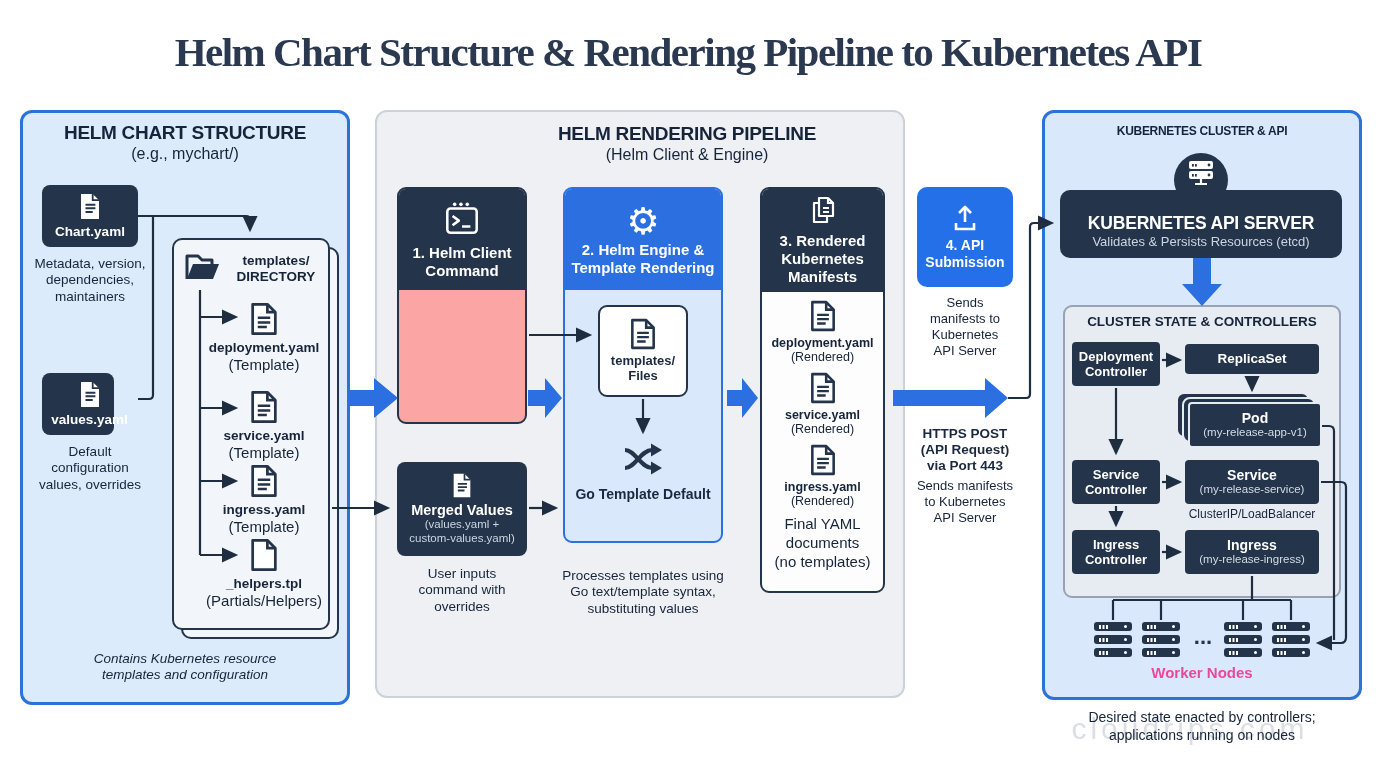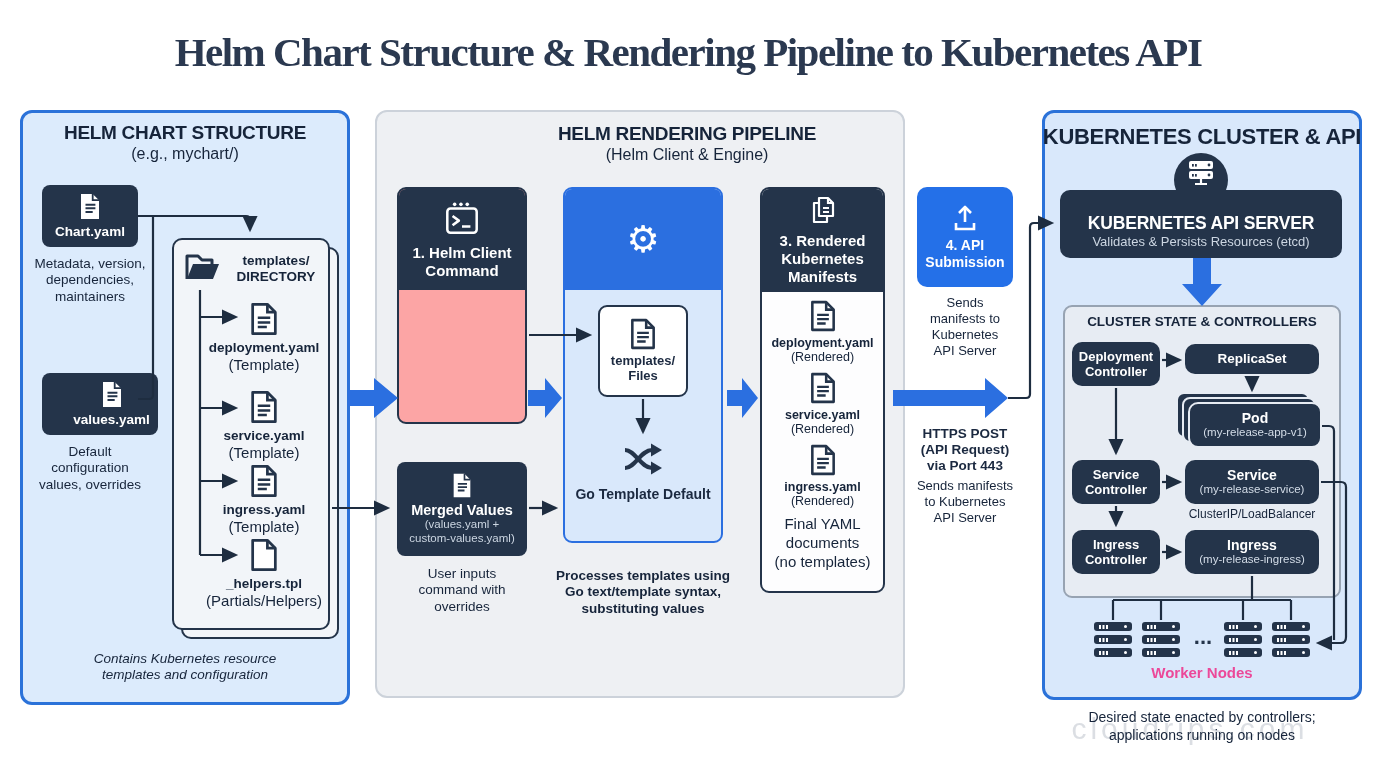--- a/index.html
+++ b/index.html
@@ -282,7 +282,7 @@
 API Server</div>
 
 <div class="panel blue-panel" style="left:1042px;top:110px;width:320px;height:590px;background:#d9e8fb;"></div>
-<div class="abs ptitle ctr" style="left:1042px;top:124px;width:320px;font-size:22px;">KUBERNETES CLUSTER &amp; API</div>
+<div class="abs ptitle ctr" style="left:1042px;top:124px;width:320px;font-size:12px;">KUBERNETES CLUSTER &amp; API</div>
 
 <div class="abs" style="left:1174px;top:153px;width:54px;height:54px;border-radius:50%;background:#24344a;"></div>
 <div class="abs" style="left:1184px;top:158px;z-index:3;">

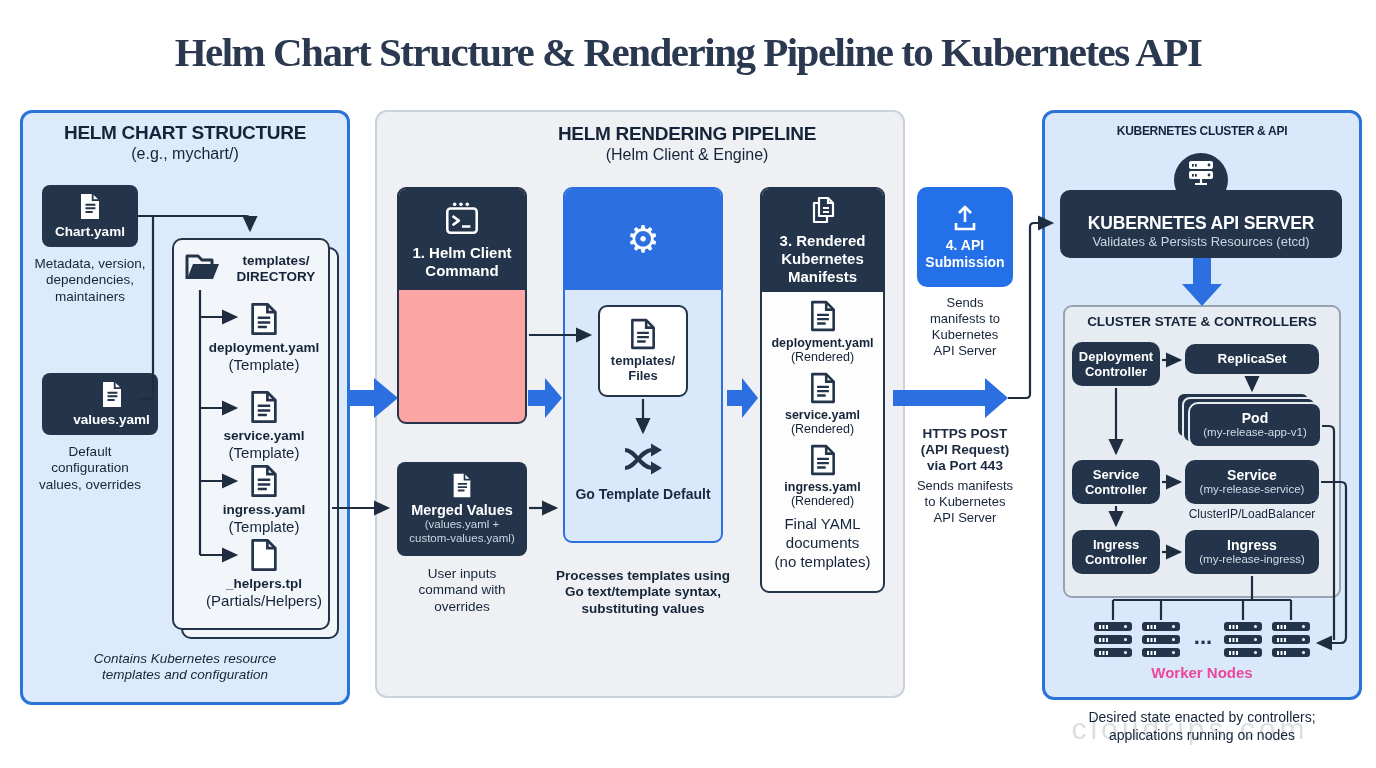--- a/index.html
+++ b/index.html
@@ -185,6 +185,8 @@
 <div class="stepbox" style="left:563px;top:187px;width:160px;height:356px;border:2.5px solid #2b6fe0;background:#d9e8fb;">
   <div class="stephead" style="background:#2b6fe0;height:101px;flex:none;">
     <span style="font-size:37px;line-height:38px;color:#fff;font-family:'DejaVu Sans',sans-serif;">⚙</span>
+    <span class="pre">2. Helm Engine &amp;
+Template Rendering</span>
   </div>
 </div>
 <div class="abs" style="left:598px;top:305px;width:90px;height:92px;background:#ffffff;border:2.5px solid #24344a;border-radius:9px;box-sizing:border-box;display:flex;flex-direction:column;align-items:center;justify-content:center;">

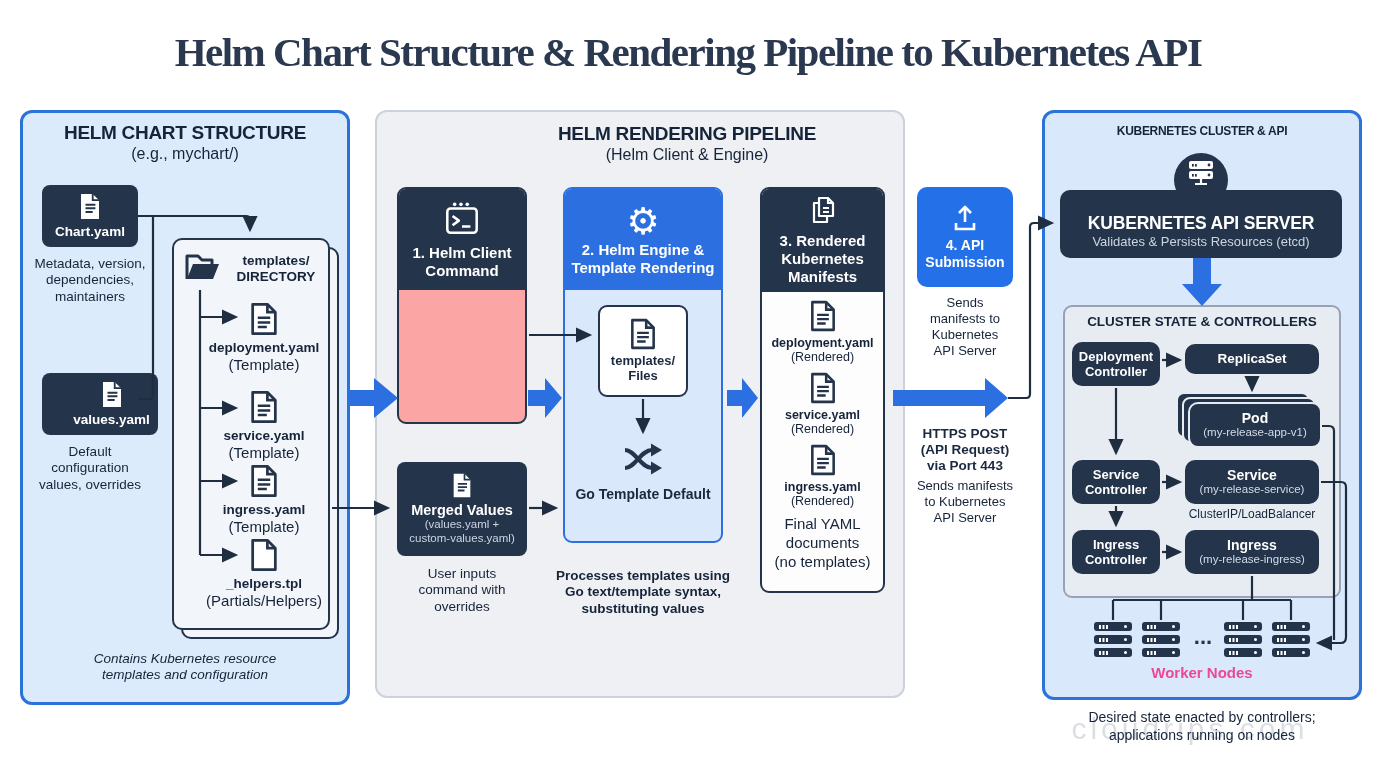--- a/index.html
+++ b/index.html
@@ -31,7 +31,7 @@
   .code{font-family:"DejaVu Sans Mono", monospace;font-size:13px;line-height:1.5;color:#16243a;}
   .bluebox{position:absolute;background:#2470e8;border-radius:10px;color:#fff;display:flex;
            flex-direction:column;align-items:center;justify-content:center;box-sizing:border-box;}
-  .kbox{position:absolute;background:#24344a;border-radius:10px;color:#fff;display:flex;
+  .kbox{position:absolute;background:#24344a;border-radius:4px;color:#fff;display:flex;
         flex-direction:column;align-items:center;justify-content:center;box-sizing:border-box;
         font-weight:bold;font-size:13px;line-height:1.18;text-align:center;}
   .ksub{font-weight:normal;font-size:11.5px;color:#d4dde8;}

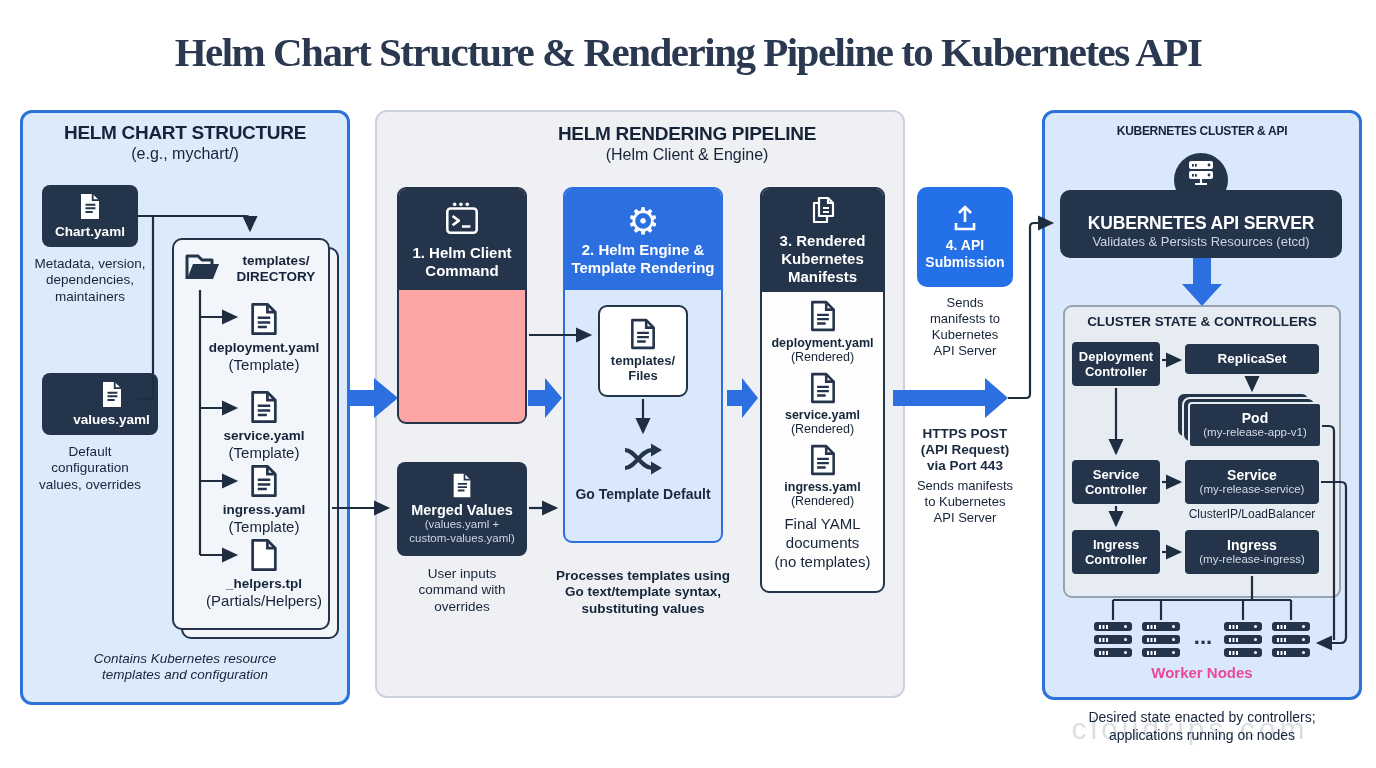--- a/index.html
+++ b/index.html
@@ -69,7 +69,7 @@
 dependencies,
 maintainers</div>
 
-<div class="darkbox" style="left:42px;top:373px;width:116px;height:62px;padding-left:23px;">
+<div class="darkbox" style="left:42px;top:373px;width:72px;height:62px;padding-left:23px;">
   <span>
     <svg width="24" height="27" viewBox="0 0 26 30">
         <path d="M3 1h13l7 7v21H3z" fill="#fff"></path>

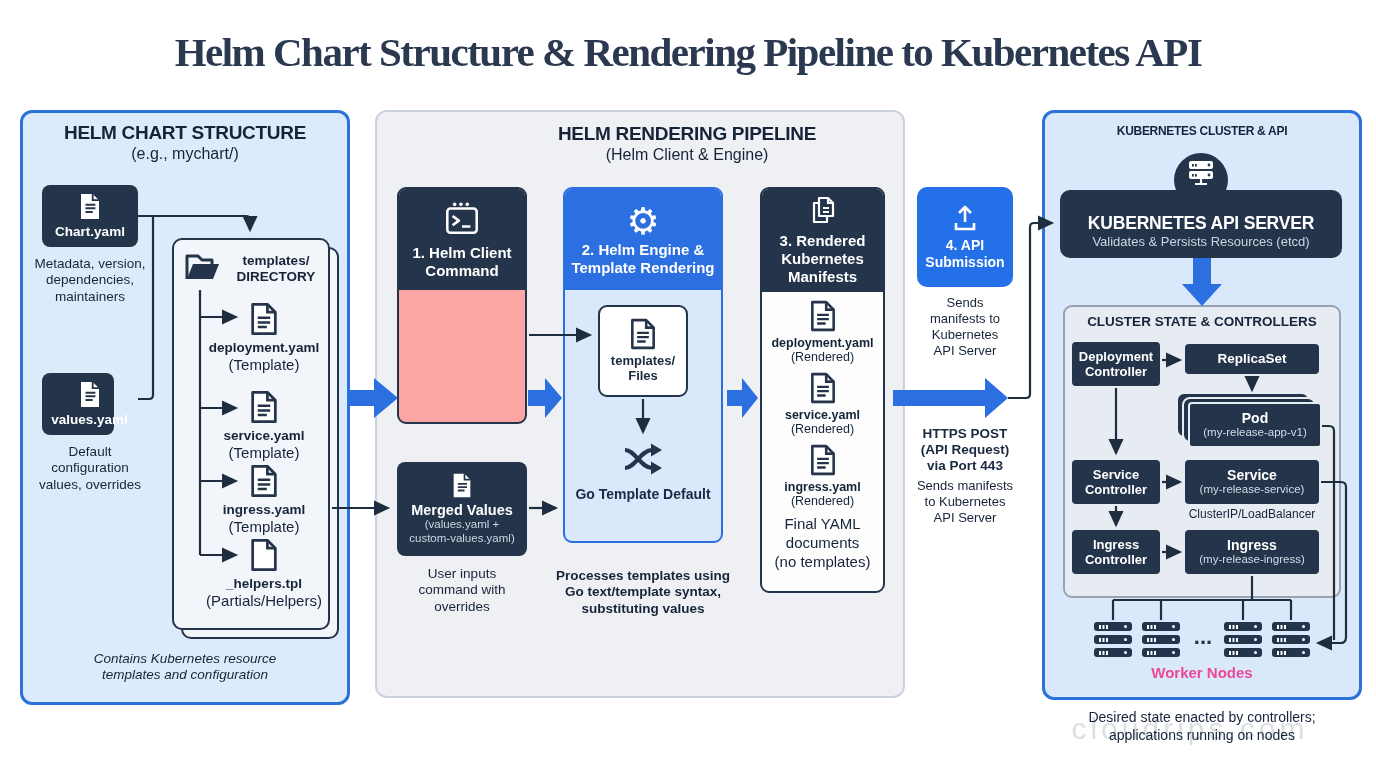--- a/index.html
+++ b/index.html
@@ -209,7 +209,7 @@
   </svg>
 </div>
 <div class="abs ctr" style="left:563px;top:486px;width:160px;font-weight:bold;font-size:14px;">Go Template Default</div>
-<div class="abs small-desc ctr pre" style="left:553px;top:568px;width:180px;font-weight:bold;">Processes templates using
+<div class="abs small-desc ctr pre" style="left:553px;top:568px;width:180px;">Processes templates using
 Go text/template syntax,
 substituting values</div>
 

